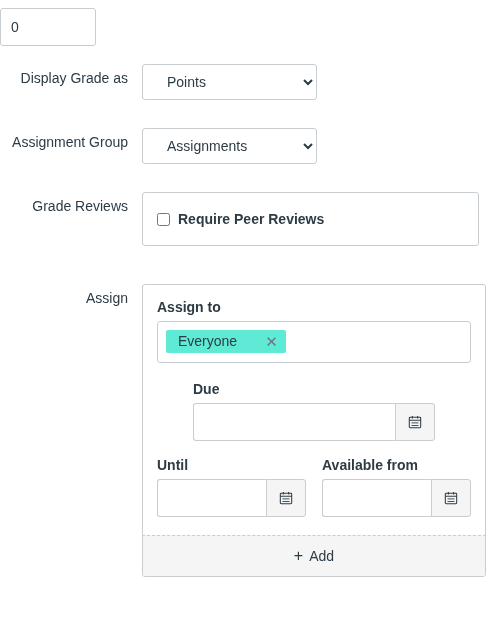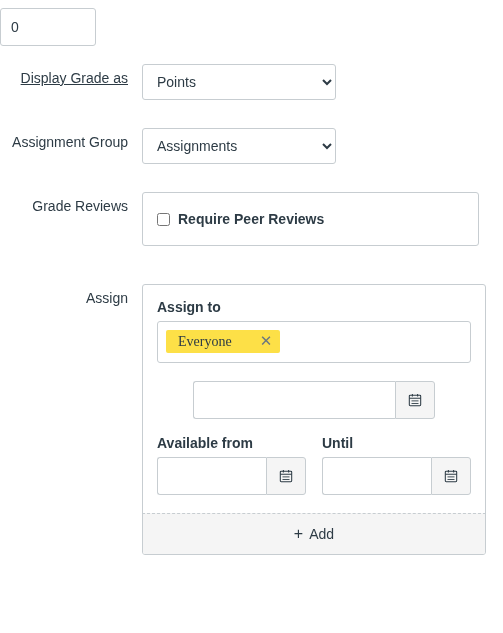--- a/index.html
+++ b/index.html
@@ -181,7 +181,7 @@
   </div>
 </div>
 
-<div class="row" style="margin-bottom:28px;text-decoration:underline;">
+<div class="row" style="margin-bottom:28px;">
   <div class="label">Display Grade as</div>
   <div class="field">
     <select class="select">

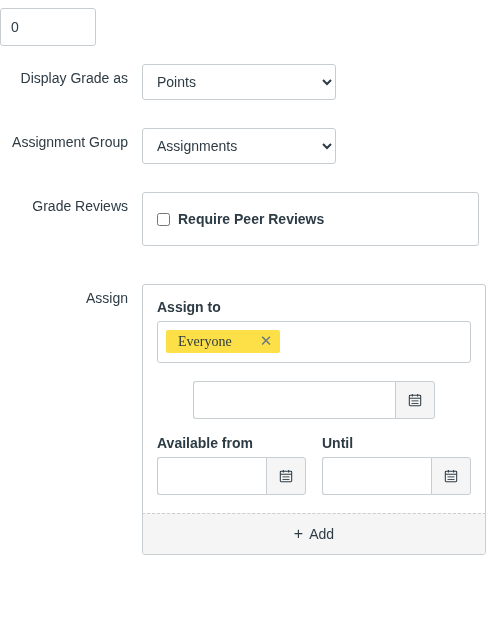--- a/index.html
+++ b/index.html
@@ -40,9 +40,9 @@
     color: #2d3b45;
   }
   .select {
-    width: 194px;
+    width: 175px;
     height: 36px;
-    padding: 4px 10px;
+    padding: 4px 20px;
     border: 1px solid #c7cdd1;
     border-radius: 3px;
     font-size: 14px;

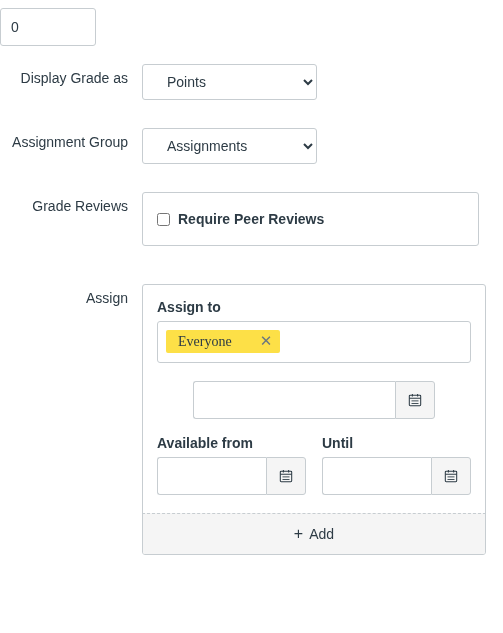--- a/index.html
+++ b/index.html
@@ -84,14 +84,13 @@
   }
   .token {
     display: inline-flex;
-    align-items: flex-end;
-    background: #fde047;
+    align-items: flex-start;
+    background: #5eead4;
     border-radius: 2px;
     padding: 4px 8px 4px 12px;
     font-size: 14px;
     color: #2d3b45;
     line-height: 1;
-    font-family: Liberation Serif, serif;
   }
   .token .remove {
     margin-left: 28px;

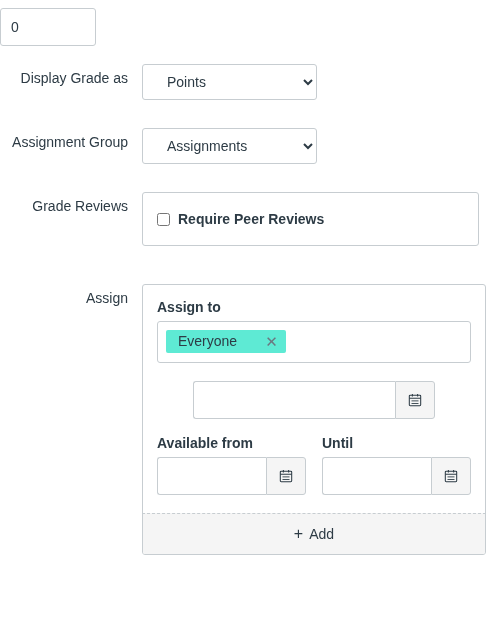--- a/index.html
+++ b/index.html
@@ -224,6 +224,7 @@
         </div>
 
         <div class="date-section">
+          <span class="sub-label">Due</span>
           <div class="date-group">
             <input type="text" class="date-input" value="" style="">
             <div class="date-btn">

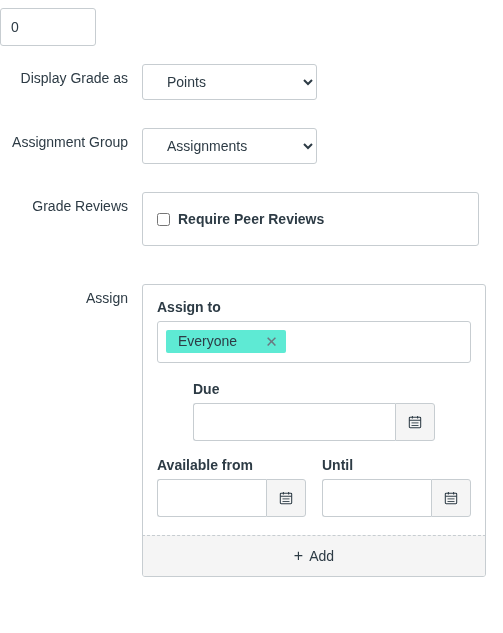--- a/index.html
+++ b/index.html
@@ -242,7 +242,7 @@
 
         <div class="range-row">
           <div class="range-col">
-            <span class="sub-label">Available from</span>
+            <span class="sub-label">Until</span>
             <div class="date-group">
               <input type="text" class="date-input" value="" style="">
               <div class="date-btn">
@@ -258,7 +258,7 @@
             </div>
           </div>
           <div class="range-col">
-            <span class="sub-label">Until</span>
+            <span class="sub-label">Available from</span>
             <div class="date-group">
               <input type="text" class="date-input" value="" style="">
               <div class="date-btn">

